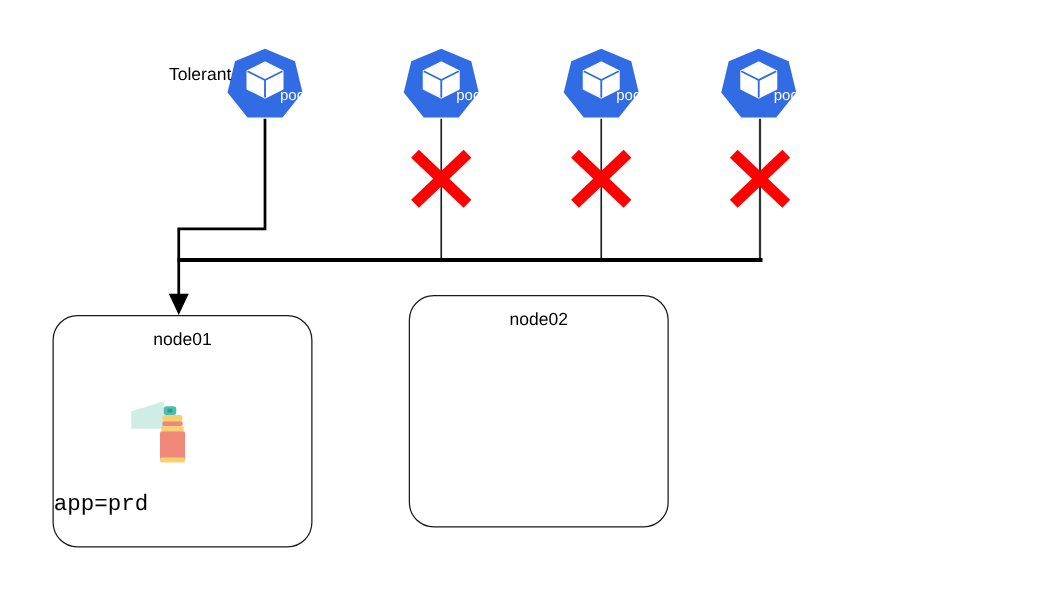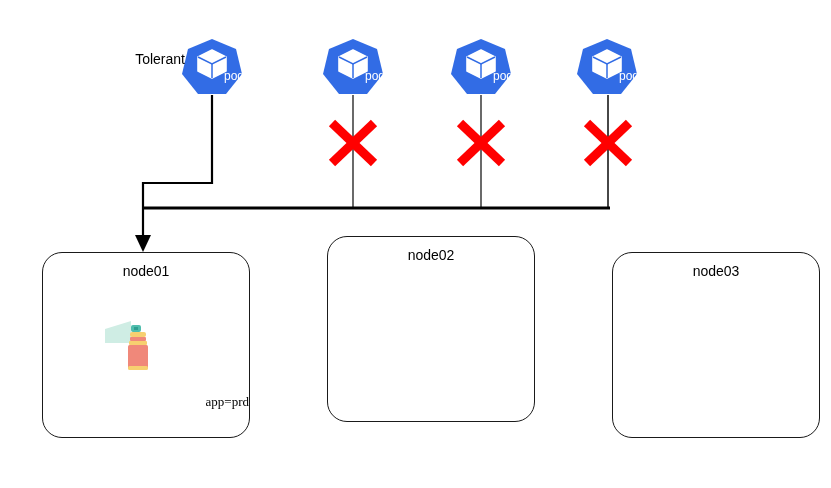--- a/index.html
+++ b/index.html
@@ -191,9 +191,6 @@
     <div class="node-title">node02</div>
   </div>
 
-  <div class="node" style="left:612px;top:252px;">
-    <div class="node-title">node03</div>
-  </div>
 
 </div>
 

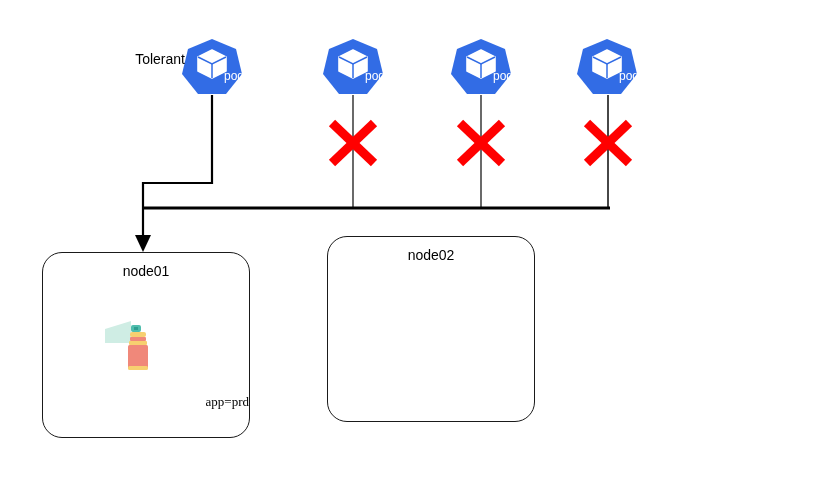--- a/index.html
+++ b/index.html
@@ -67,10 +67,10 @@
     position:absolute;
     left:0;width:100%;
     top:141px;
-    text-align:right;
-    font-size:13px;
+    text-align:left;
+    font-size:18px;
     color:#000000;
-    font-family:Liberation Serif, serif;
+    font-family:Liberation Mono, monospace;
   }
   .spray{
     position:absolute;

